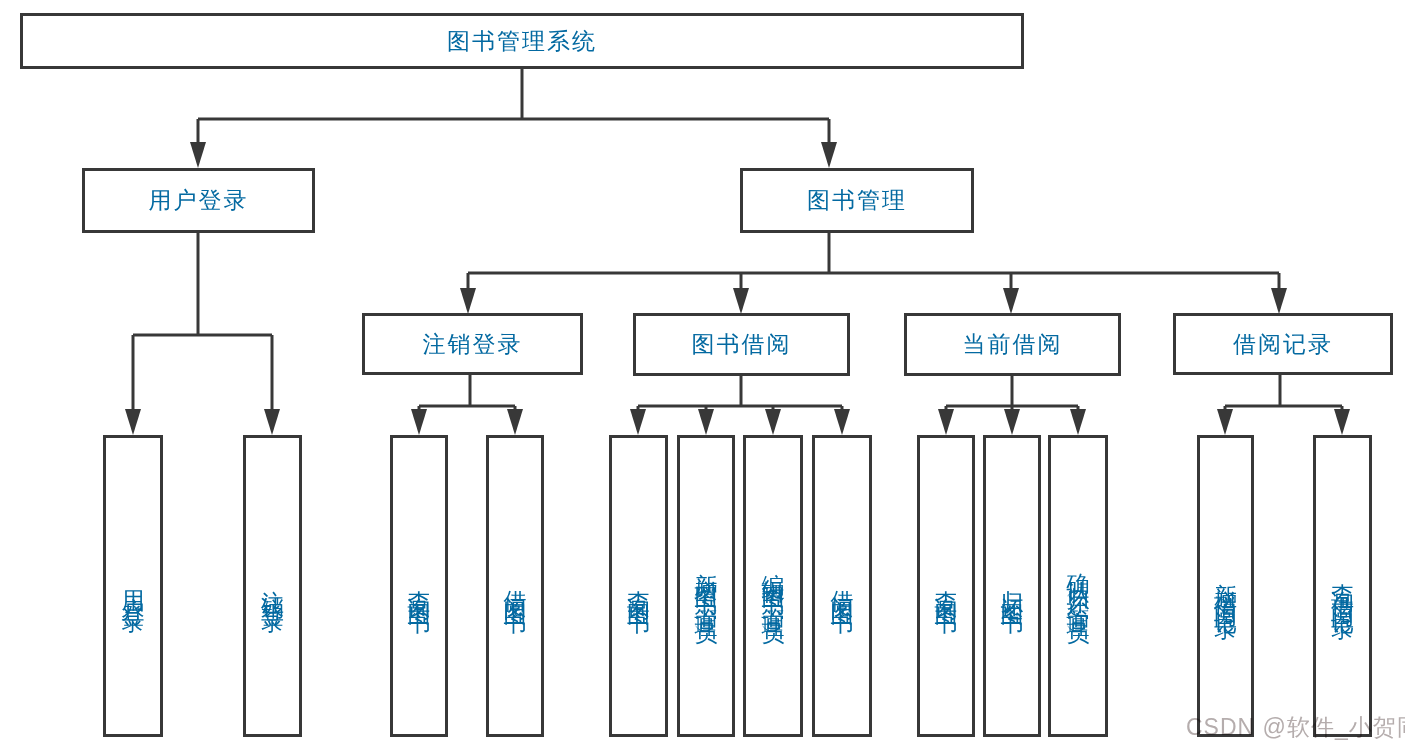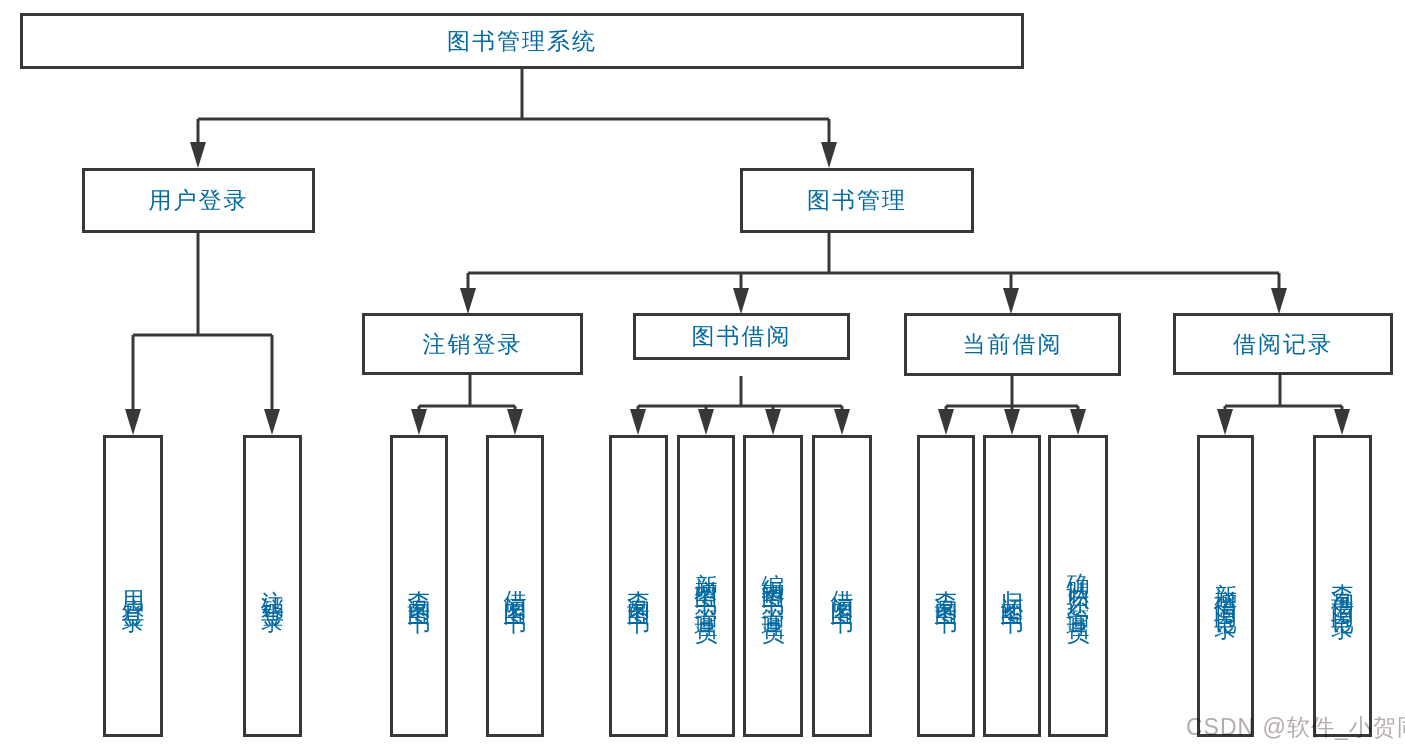--- a/index.html
+++ b/index.html
@@ -127,7 +127,7 @@
   <div class="node" style="left:362px;top:313px;width:221px;height:62px;">
     <span>注销登录</span>
   </div>
-  <div class="node" style="left:633px;top:313px;width:217px;height:47px;">
+  <div class="node" style="left:633px;top:313px;width:217px;height:63px;">
     <span>图书借阅</span>
   </div>
   <div class="node" style="left:904px;top:313px;width:217px;height:63px;text-align:right;">

